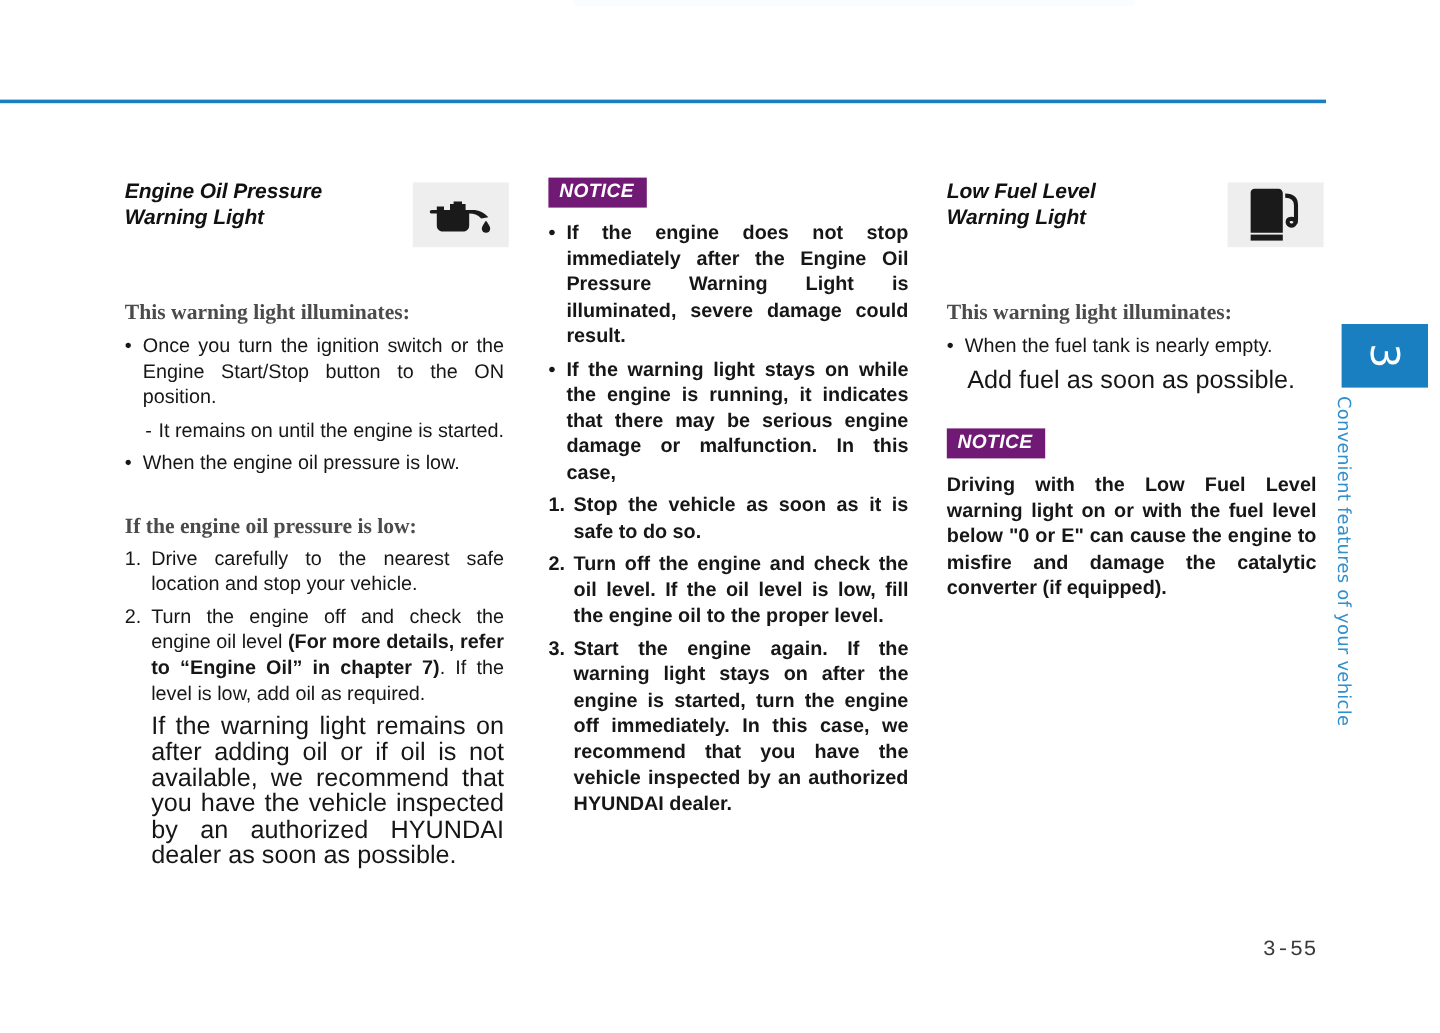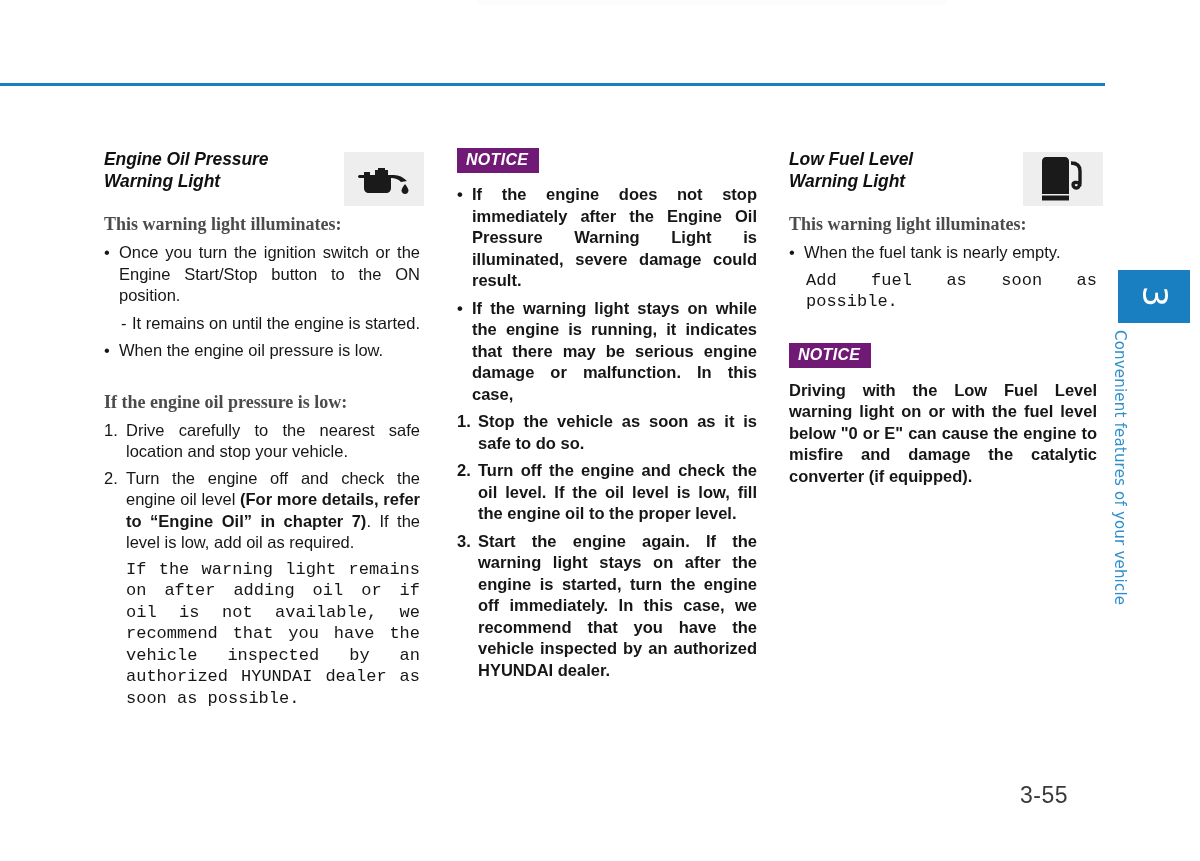--- a/index.html
+++ b/index.html
@@ -118,6 +118,7 @@
     font-weight: bold;
     font-size: 18px;
     color: #4b4b4b;
+    margin-top: 36px;
     margin-bottom: 7px;
   }
   .lead.tight { margin-top: 30px; }

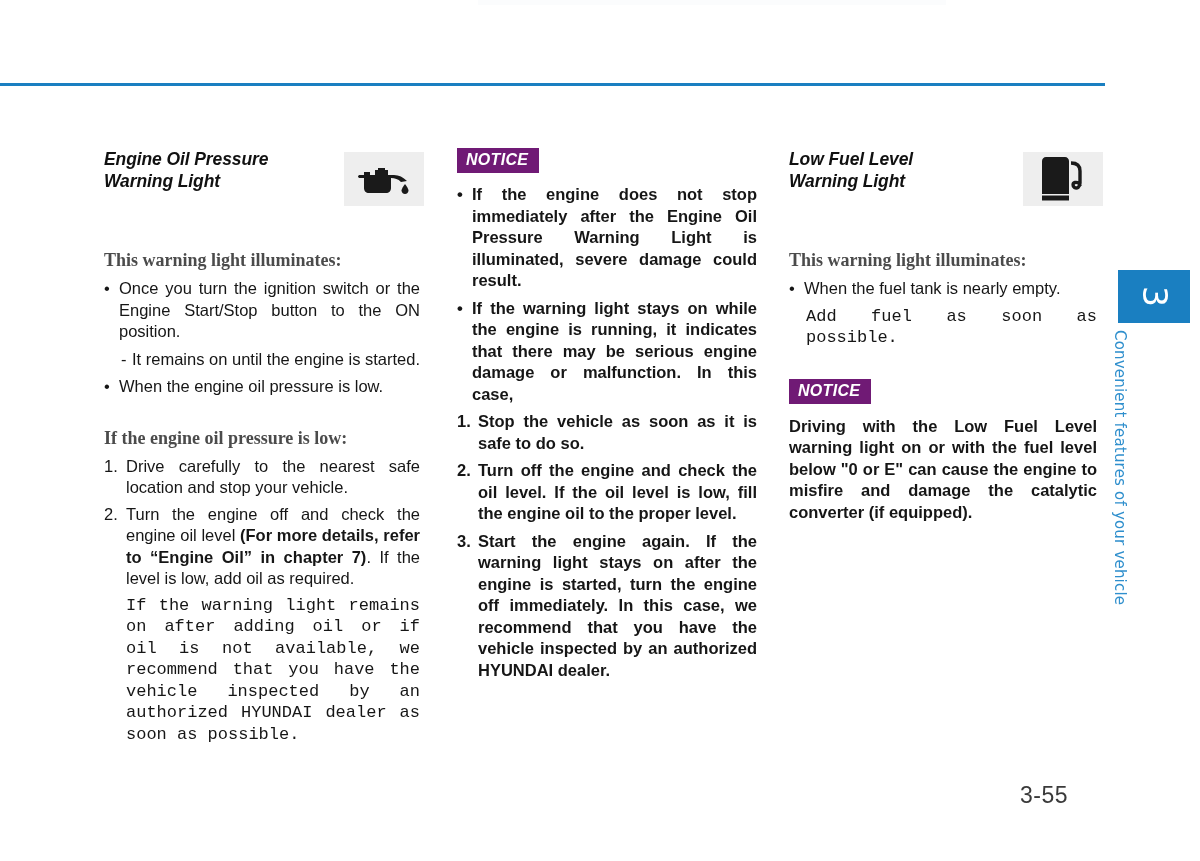--- a/index.html
+++ b/index.html
@@ -136,11 +136,10 @@
   .body-text { flex: 1; text-align: justify; }
   .body-text.nojust { text-align: left; }
   .para {
-    font-size: 17px;
+    font-size: 21px;
     line-height: 21.5px;
     text-align: justify;
     margin: 0;
-    font-family: Liberation Mono, monospace;
   }
   .para.indent { padding-left: 22px; margin-top: 5px; }
   .para.hang { padding-left: 17px; }

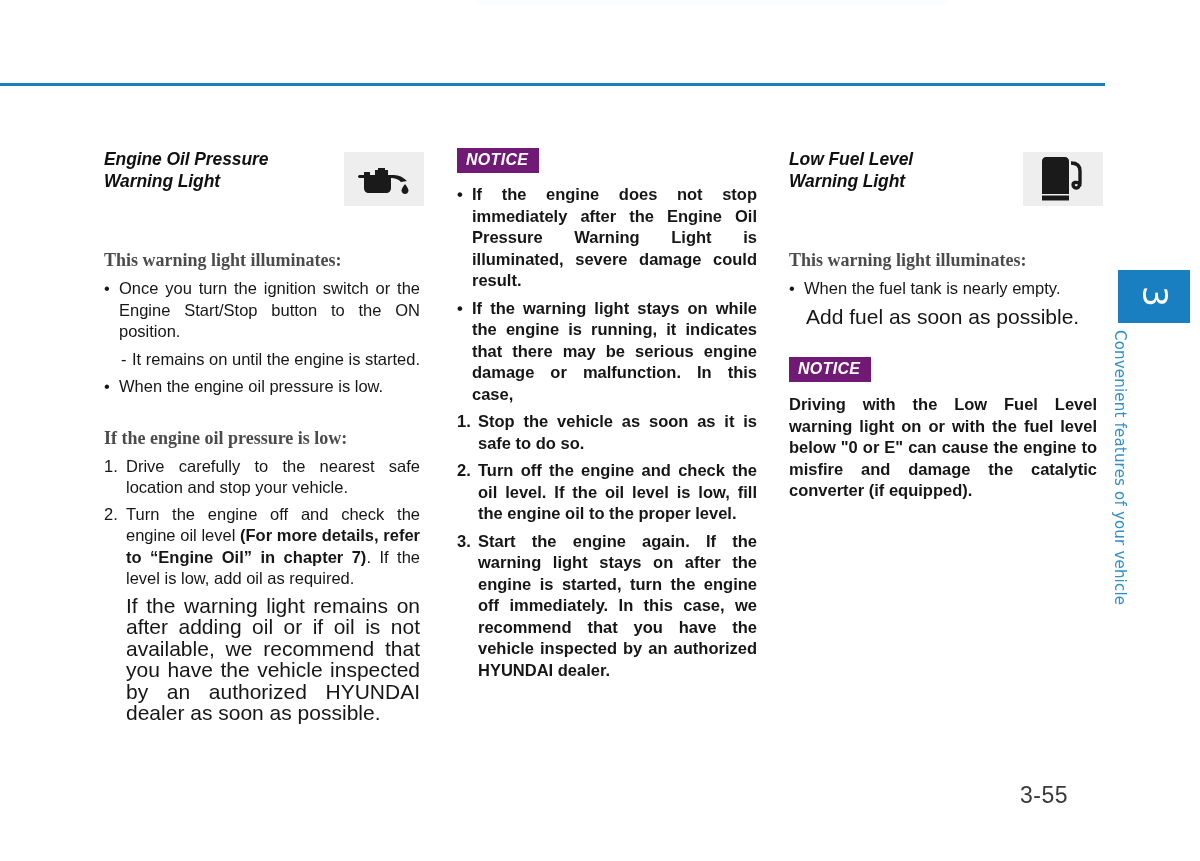--- a/index.html
+++ b/index.html
@@ -38,10 +38,11 @@
     left: 1020px;
     top: 782px;
     width: 110px;
-    font-size: 23px;
+    text-align: center;
+    font-size: 18px;
     letter-spacing: 0.5px;
     color: #3a3a3a;
-    font-family: Liberation Sans, sans-serif;
+    font-family: Liberation Mono, monospace;
   }
 
   

